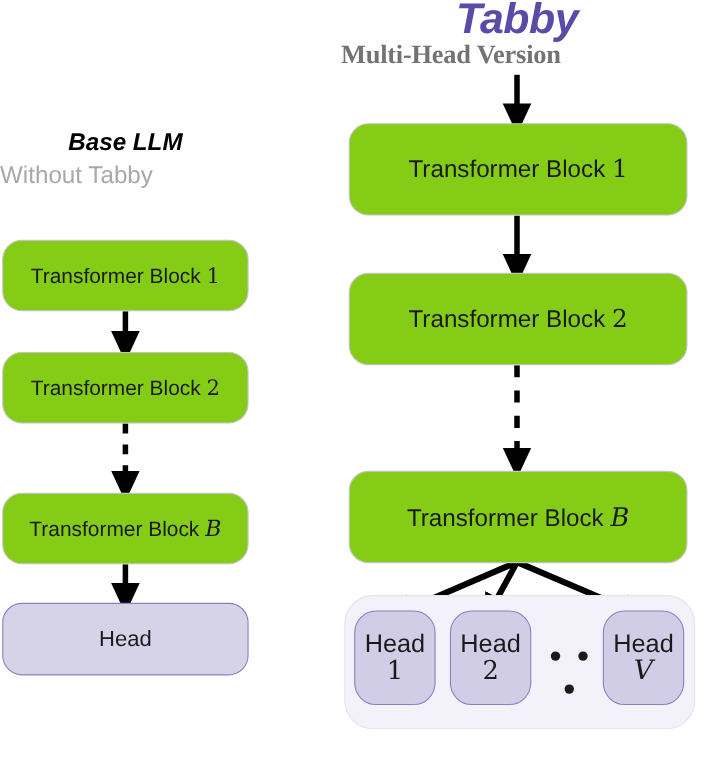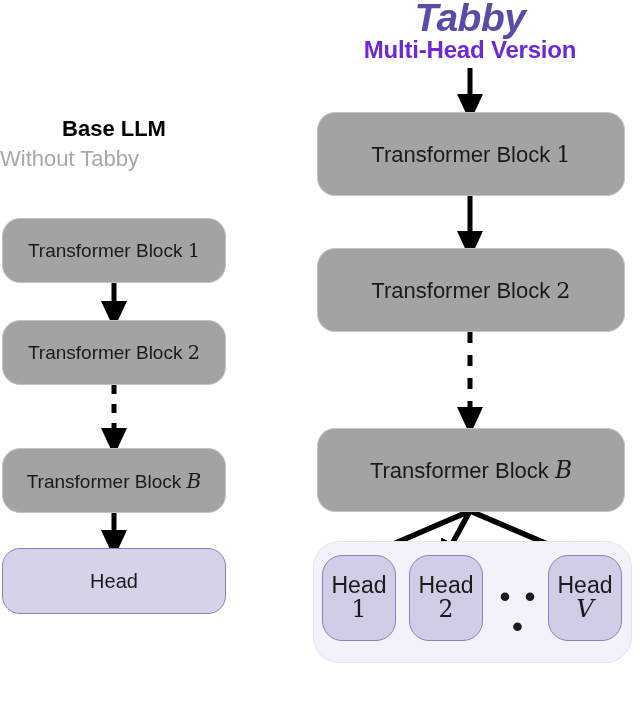--- a/index.html
+++ b/index.html
@@ -36,12 +36,12 @@
   }
   .title-sub {
     left: 310px; top: 38px; width: 320px;
-    text-align: center;
     font-size: 24px;
     font-weight: bold;
-    color: #6d28d9;
+    color: #737373;
     letter-spacing: -0.2px;
     line-height: 1.0;
+    font-family: Liberation Serif, serif;
   }
   .title-base {
     left: 0px; top: 118px; width: 228px;

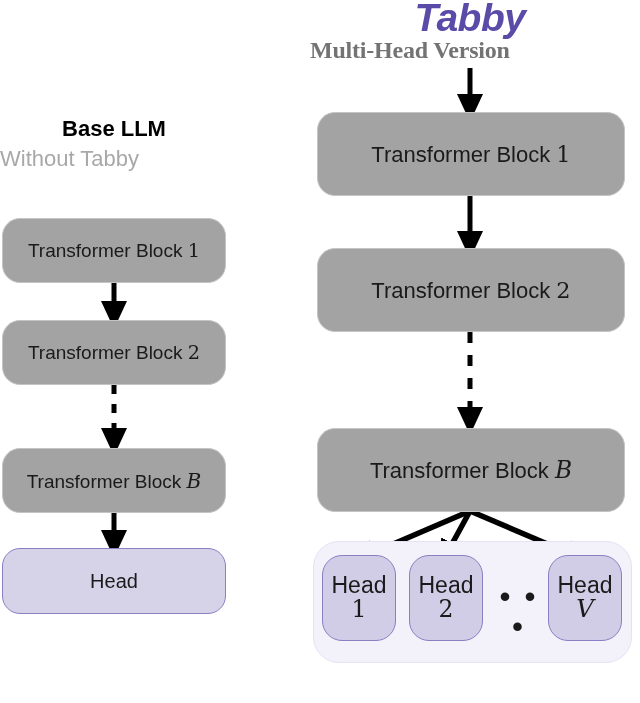--- a/index.html
+++ b/index.html
@@ -48,6 +48,7 @@
     text-align: center;
     font-size: 22px;
     font-weight: bold;
+    font-style: italic;
     color: #000000;
     line-height: 1.0;
   }

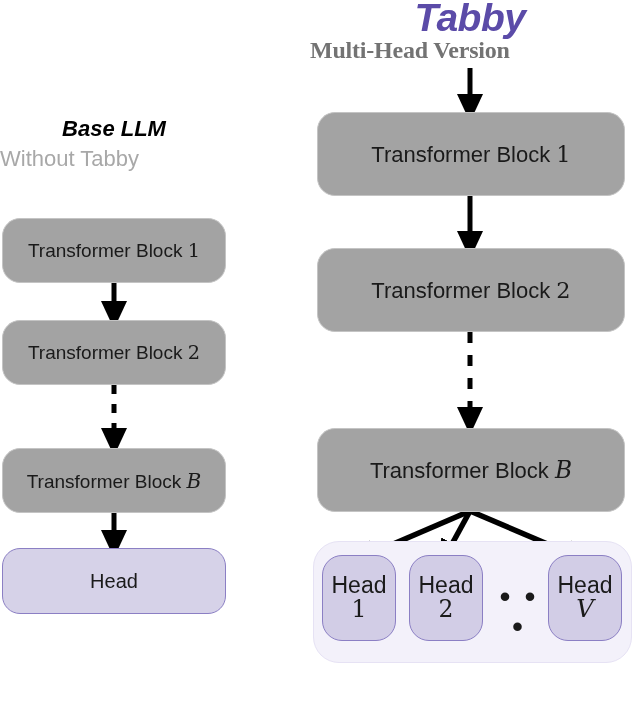--- a/index.html
+++ b/index.html
@@ -79,7 +79,7 @@
     text-align: center;
   }
   .box-gray {
-    background: #a3a3a3;
+    background: #84cc16;
     border: 1.6px solid #c4c4c4;
     border-radius: 18px;
     color: #1a1a1a;

